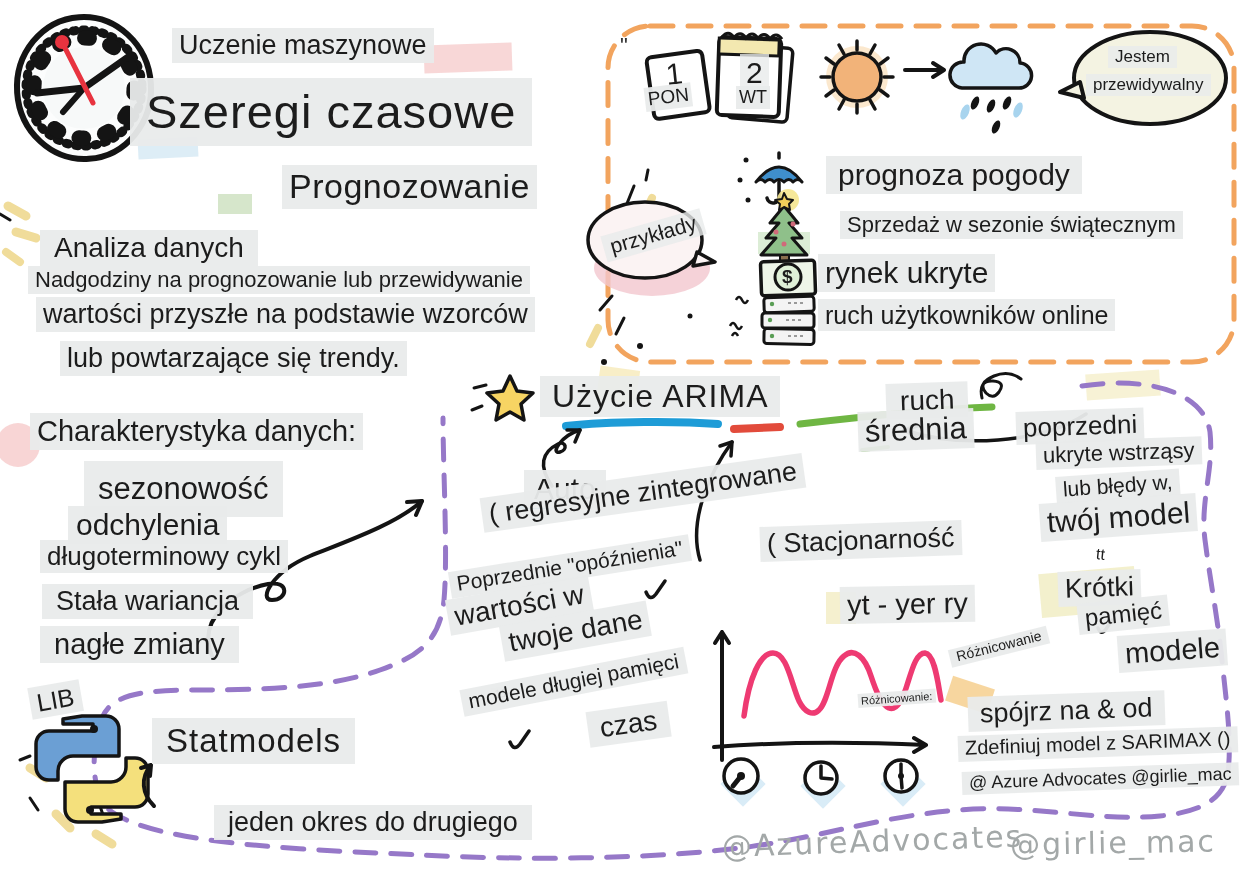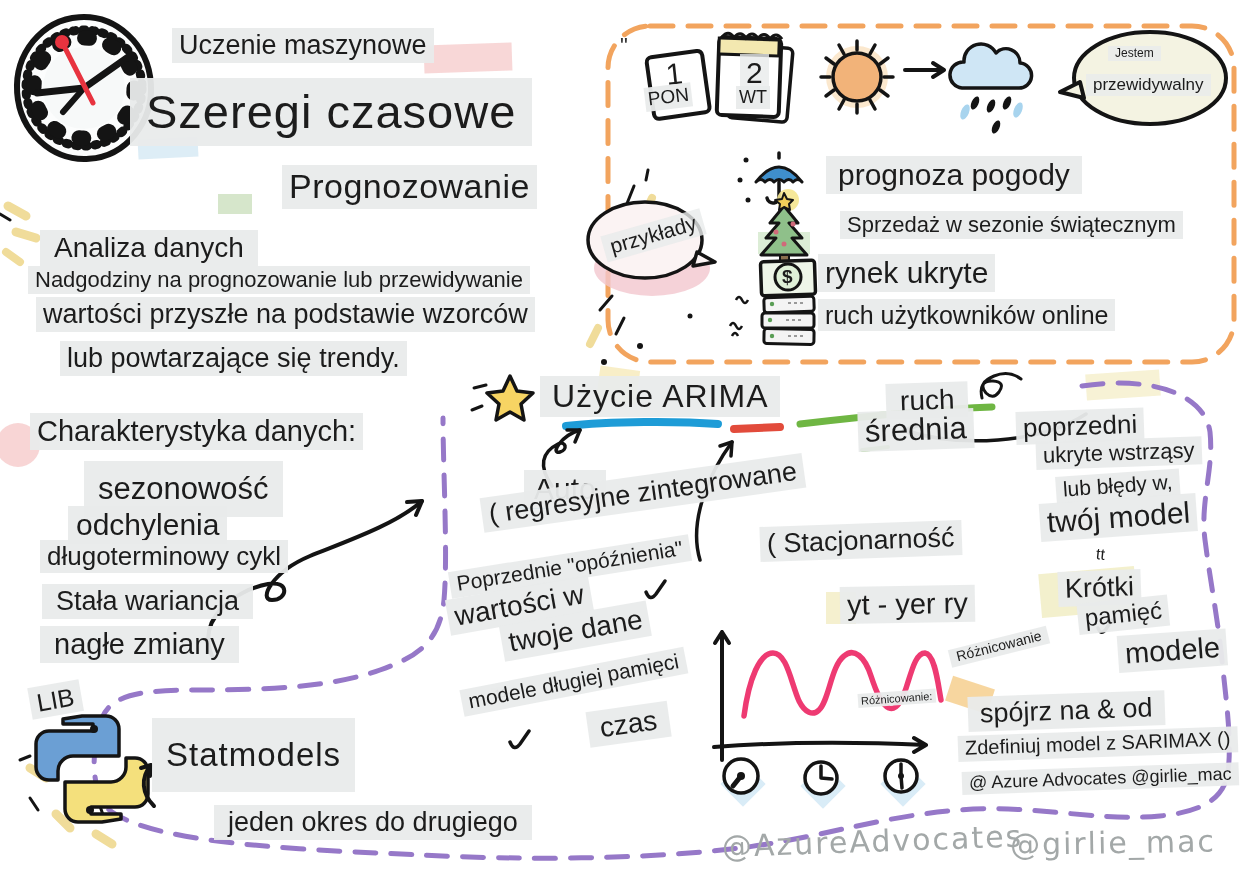--- a/index.html
+++ b/index.html
@@ -262,7 +262,7 @@
     <div class="lbl" style="left:645px;top:88px;font-size:19px;transform:rotate(-7deg);padding:0 3px;">PON</div>
     <div class="lbl nobg" style="left:740px;top:54px;font-size:30px;background:rgba(233,235,235,.8);padding:0 6px;">2</div>
     <div class="lbl" style="left:736px;top:86px;font-size:18px;padding:0 3px;">WT</div>
-    <div class="lbl" style="left:1108px;top:46px;font-size:12px;background:rgba(233,235,235,.85);">Jestem</div>
+    <div class="lbl" style="left:1108px;top:46px;font-size:17px;background:rgba(233,235,235,.85);">Jestem</div>
     <div class="lbl" style="left:1086px;top:74px;font-size:17px;background:rgba(233,235,235,.85);">przewidywalny</div>
     <div class="lbl" style="left:604px;top:236px;font-size:21px;transform:rotate(-16deg);background:rgba(233,235,235,.8);">przykłady</div>
     <div class="lbl" style="left:826px;top:156px;font-size:30px;padding:0 12px;">prognoza pogody</div>

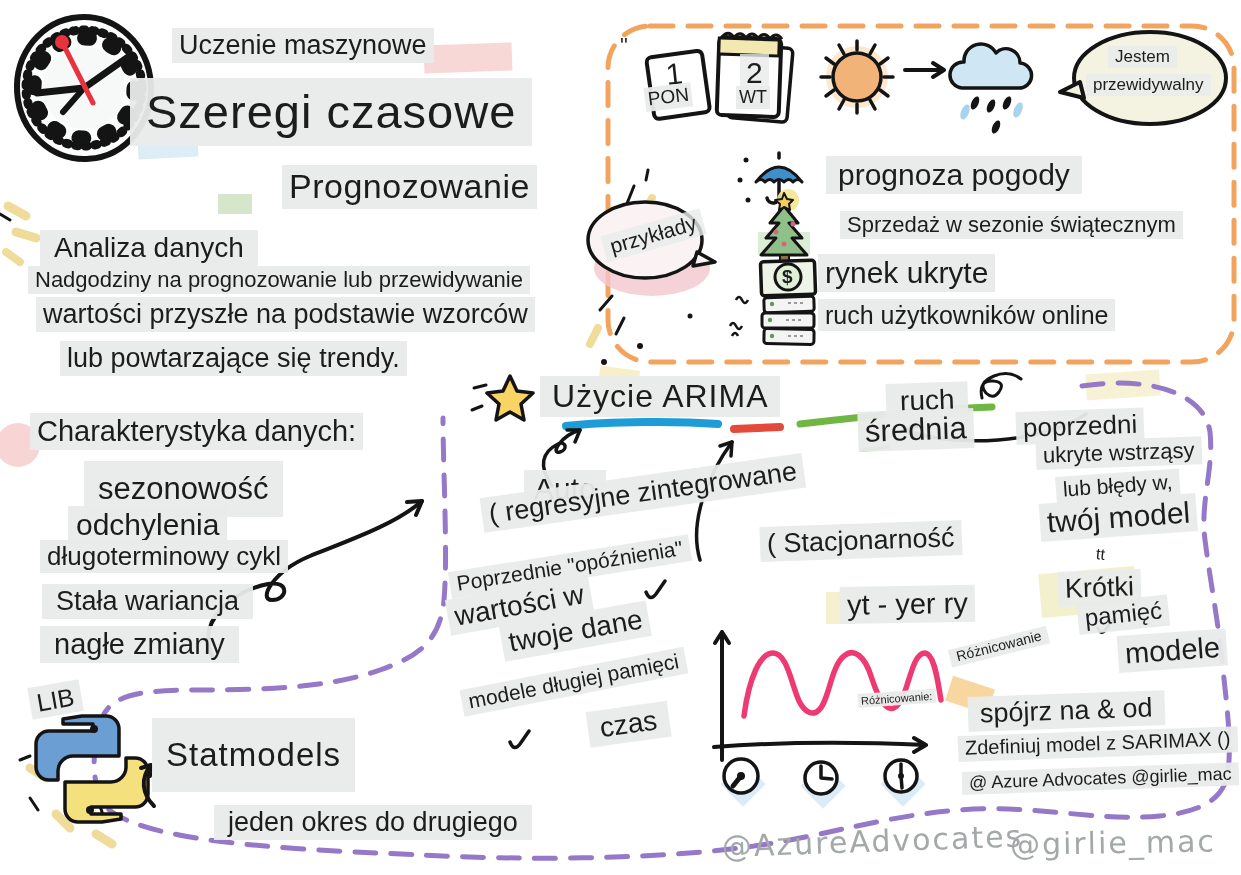--- a/index.html
+++ b/index.html
@@ -303,7 +303,7 @@
 
   <div>
     <div class="lbl" style="left:30px;top:688px;font-size:25px;transform:rotate(-10deg);">LIB</div>
-    <div class="lbl" style="left:152px;top:718px;font-size:33px;letter-spacing:1px;padding:16px 14px;">Statmodels</div>
+    <div class="lbl" style="left:152px;top:718px;font-size:33px;letter-spacing:1px;padding:2px 14px;">Statmodels</div>
     <div class="lbl" style="left:214px;top:805px;font-size:27px;padding:0 14px;">jeden okres do drugiego</div>
   </div>
 

